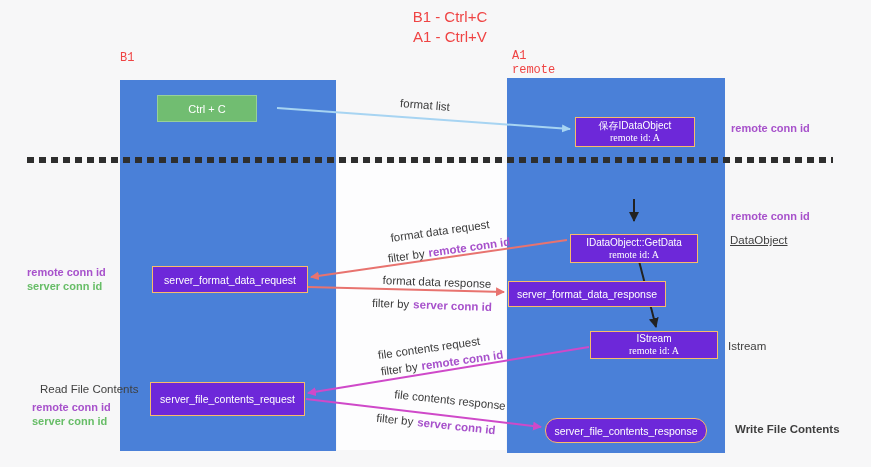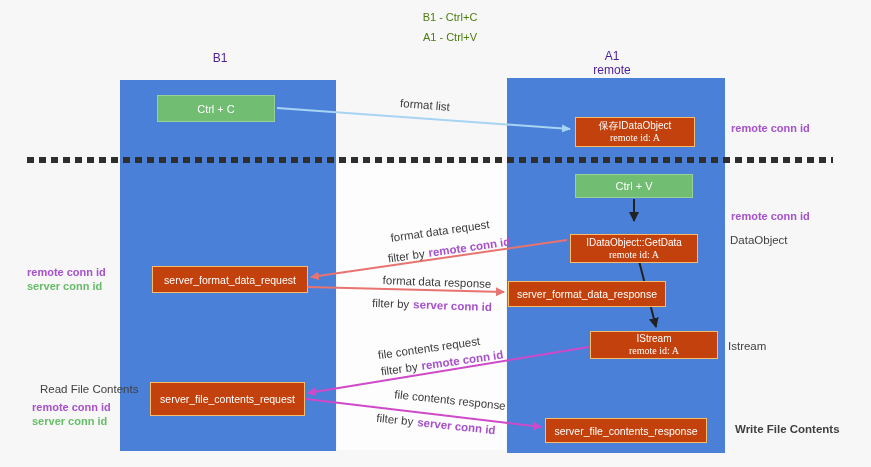--- a/index.html
+++ b/index.html
@@ -7,7 +7,7 @@
   .canvas { position:relative; width:871px; height:467px; background:#f7f7f8; overflow:hidden; }
 
   .title { position:absolute; left:330px; top:7px; width:240px; text-align:center;
-           font-size:11px; color:#4d7c0f; line-height:20px; z-index:4; }
+           font-size:15px; color:#ef4444; line-height:20px; z-index:4; }
 
   .lifeline-header { position:absolute; text-align:center; font-size:12px; color:#4c1d95;
                      line-height:14px; z-index:4; }

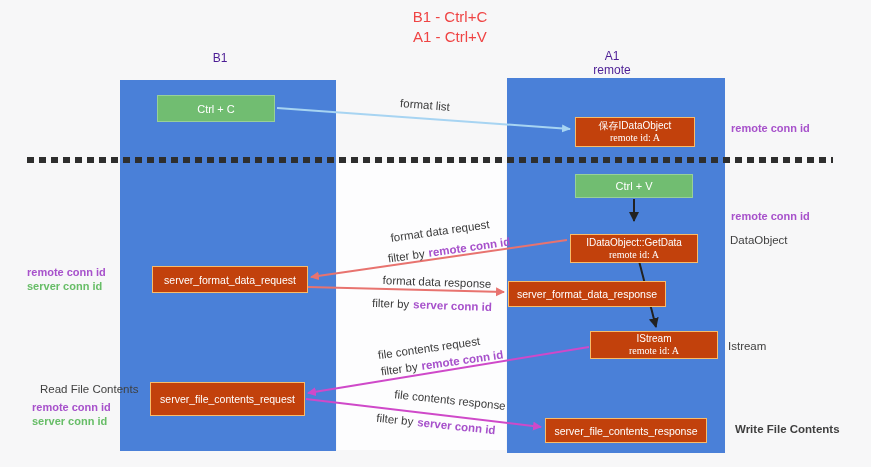--- a/index.html
+++ b/index.html
@@ -9,8 +9,8 @@
   .title { position:absolute; left:330px; top:7px; width:240px; text-align:center;
            font-size:15px; color:#ef4444; line-height:20px; z-index:4; }
 
-  .lifeline-header { position:absolute; text-align:center; font-size:12px; color:#4c1d95;
-                     line-height:14px; z-index:4; }
+  .lifeline-header { position:absolute; font-size:12px; color:#ef4444;
+                     line-height:14px; z-index:4;font-family:Liberation Mono, monospace; }
 
   .mid-panel { position:absolute; left:337px; top:163px; width:169px; height:287px;
                background:#fdfdfe; z-index:1; }

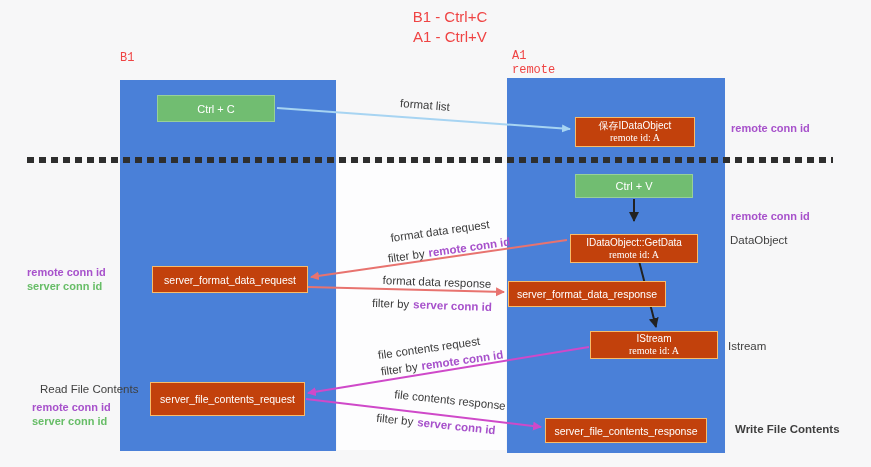--- a/index.html
+++ b/index.html
@@ -89,7 +89,7 @@
     <line x1="306" y1="399" x2="541" y2="427" stroke="#cf49c9" stroke-width="2" marker-end="url(#mk-magenta)"></line>
   </svg>
 
-  <div class="node green" style="left:157px; top:95px; width:118px; height:27px;">
+  <div class="node green" style="left:157px; top:95px; width:100px; height:27px;">
     <span>Ctrl + C</span>
   </div>
 

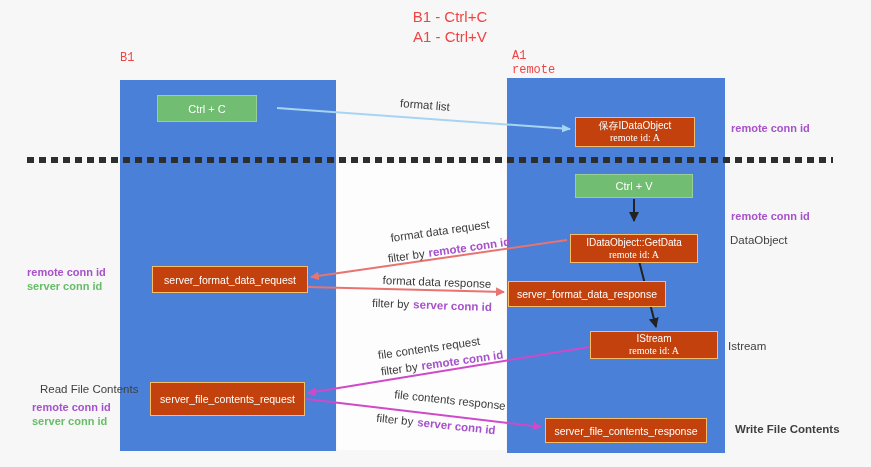--- a/index.html
+++ b/index.html
@@ -22,7 +22,7 @@
   .node { position:absolute; z-index:4; display:flex; flex-direction:column; align-items:center;
           justify-content:center; color:#fff; text-align:center; white-space:nowrap; }
   .node.green  { background:#71bd71; border:1px solid #98d098; font-size:11px; }
-  .node.orange { background:#c2410c; border:1px solid #f9bc69; font-size:10.5px; }
+  .node.orange { background:#6d28d9; border:1px solid #f9bc69; font-size:10.5px; }
   .node .l2 { font-size:10px; line-height:12px;font-family:Liberation Serif, serif; }
   .node .l1 { font-size:10px; line-height:12px; }
 

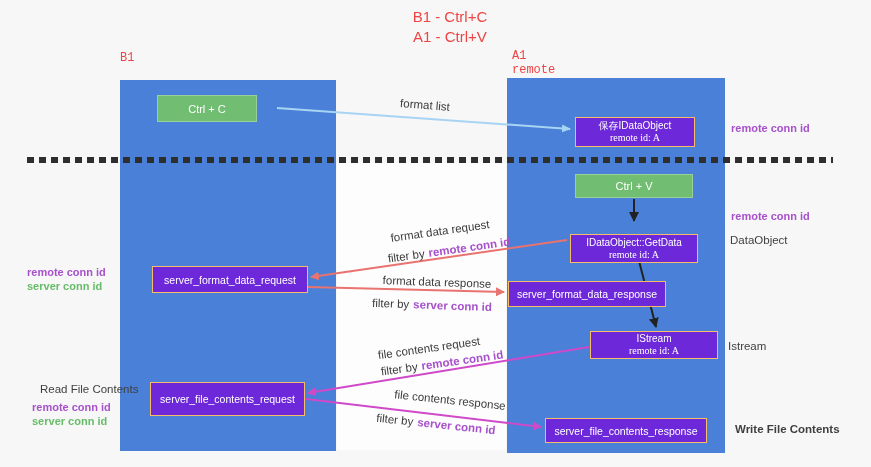--- a/index.html
+++ b/index.html
@@ -98,9 +98,6 @@
     <span class="l2">remote id: A</span>
   </div>
 
-  <div class="node green" style="left:575px; top:174px; width:118px; height:24px;">
-    <span>Ctrl + V</span>
-  </div>
 
   <div class="node orange" style="left:570px; top:234px; width:128px; height:29px;">
     <span class="l1">IDataObject::GetData</span>

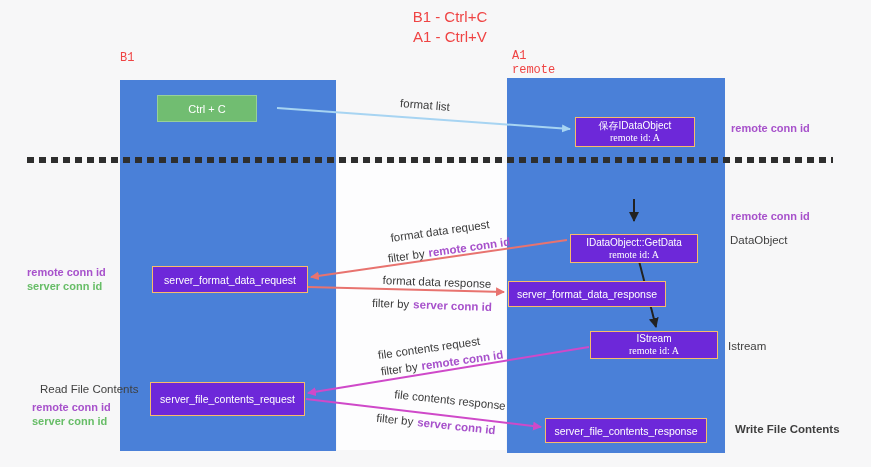--- a/index.html
+++ b/index.html
@@ -163,7 +163,7 @@
 
   <div class="ann purple small" style="left:731px; top:122px;">remote conn id</div>
   <div class="ann purple small" style="left:731px; top:210px;">remote conn id</div>
-  <div class="ann" style="left:730px; top:234px;">DataObject</div>
+  <div class="ann" style="left:730px; top:234px;text-decoration:underline;">DataObject</div>
   <div class="ann" style="left:728px; top:340px;">Istream</div>
   <div class="ann" style="left:735px; top:423px;font-weight:bold;">Write File Contents</div>
 

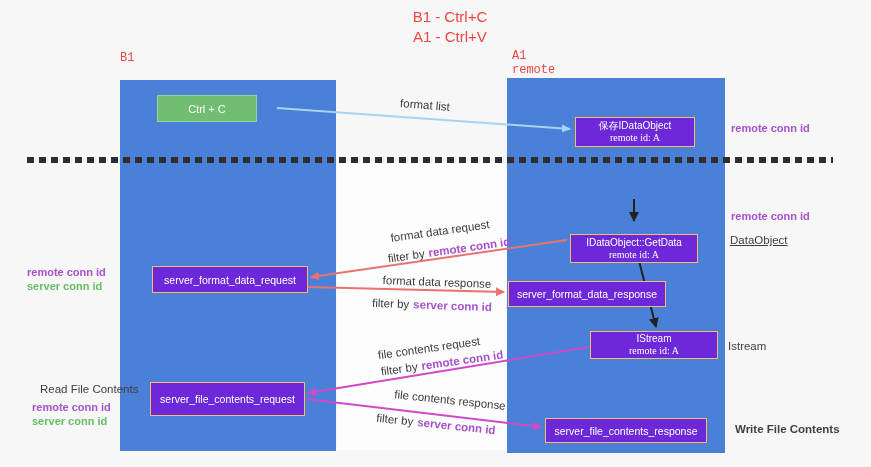--- a/index.html
+++ b/index.html
@@ -121,7 +121,7 @@
     <span>server_file_contents_request</span>
   </div>
 
-  <div class="node orange" style="left:545px; top:418px; width:162px; height:25px;">
+  <div class="node orange" style="left:545px; top:418px; width:162px; height:25px;border-radius:12px;">
     <span>server_file_contents_response</span>
   </div>
 

